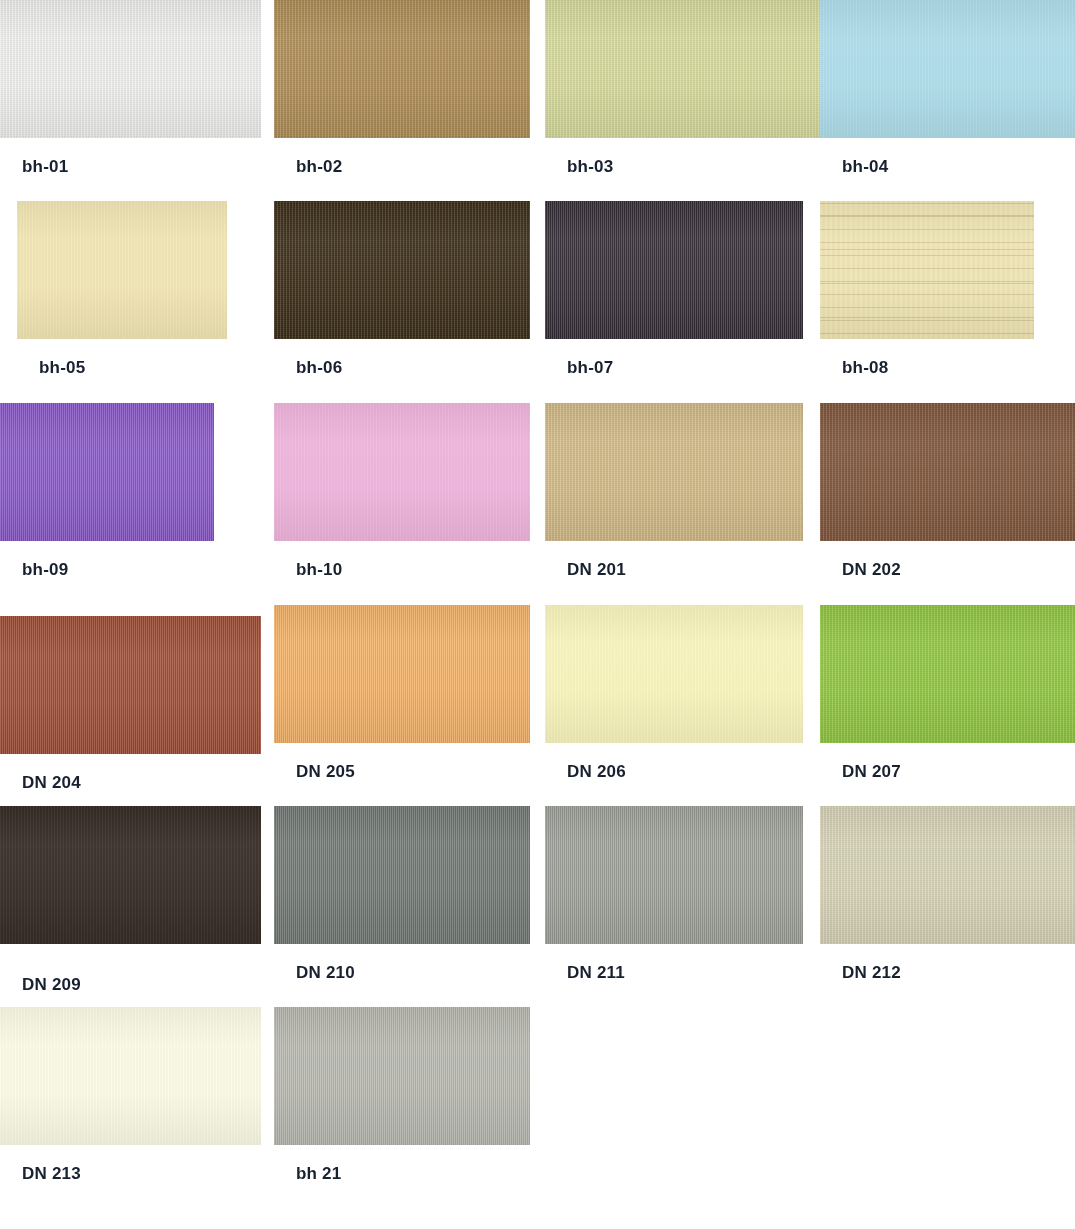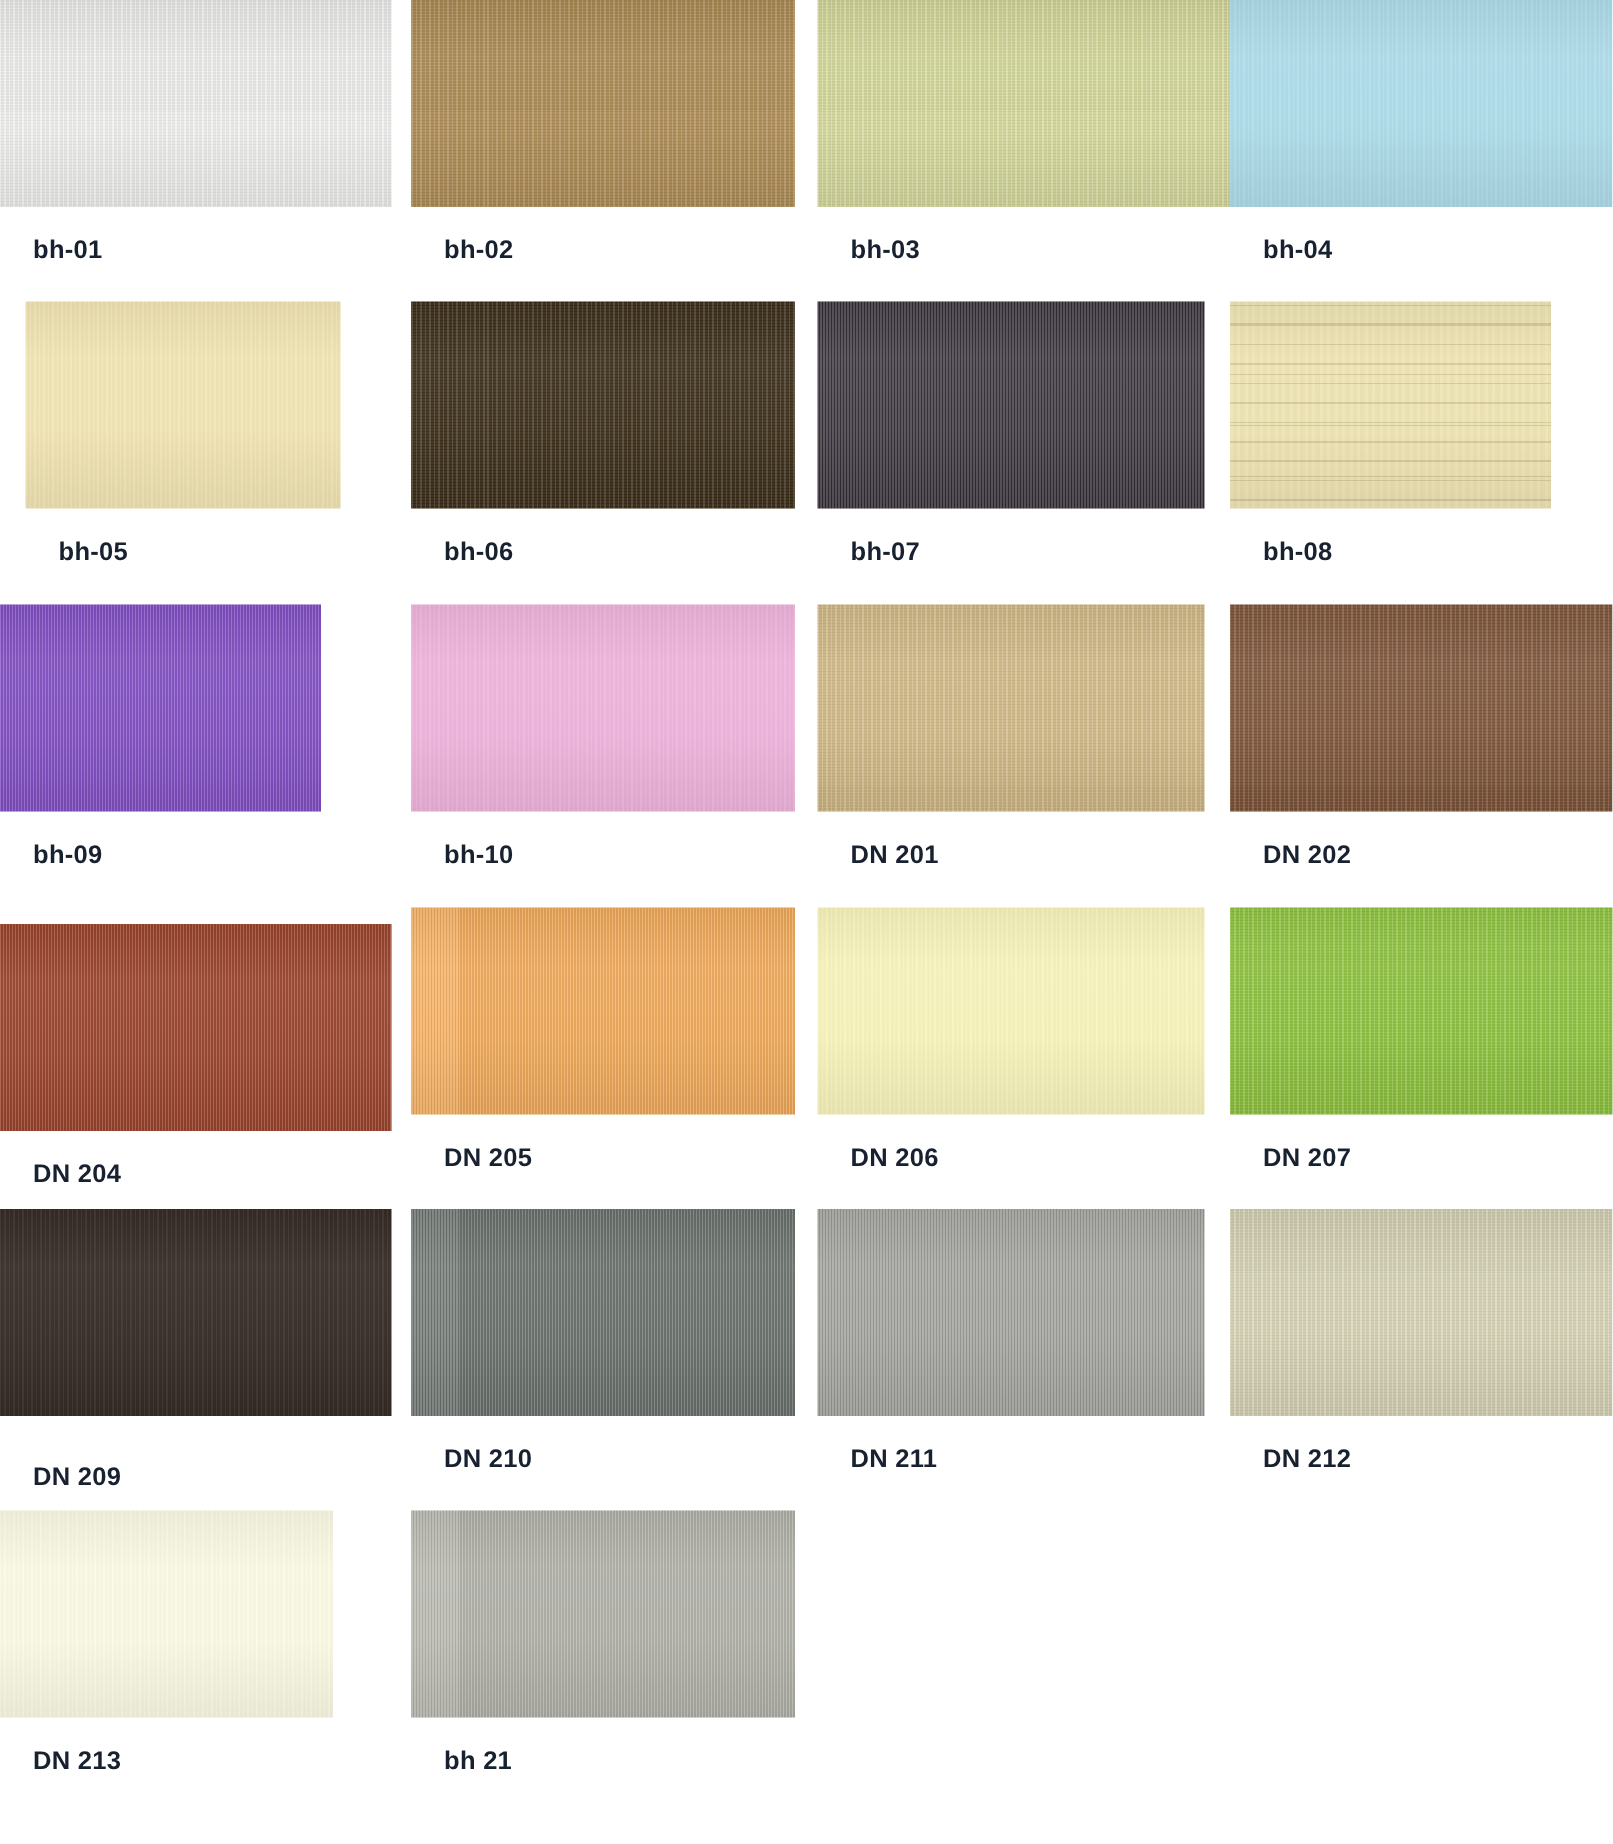--- a/index.html
+++ b/index.html
@@ -204,7 +204,7 @@
       <div class="swatch-chip" style="height: 138px; background-color: rgb(217, 213, 184);"></div>
       <div class="swatch-label" style="left: 22px; top: 158px; color: rgb(24, 33, 47);">DN 212</div>
     </div>
-    <div class="swatch-cell" style="left: 0px; top: 1007px; width: 222px; height: 198px; text-align: right;">
+    <div class="swatch-cell" style="left: 0px; top: 1007px; width: 261px; height: 198px; text-align: right;">
       <div class="swatch-chip weave-smooth" style="height: 138px; background-color: rgb(251, 250, 228);"></div>
       <div class="swatch-label" style="left: 22px; top: 158px; color: rgb(24, 33, 47);">DN 213</div>
     </div>

